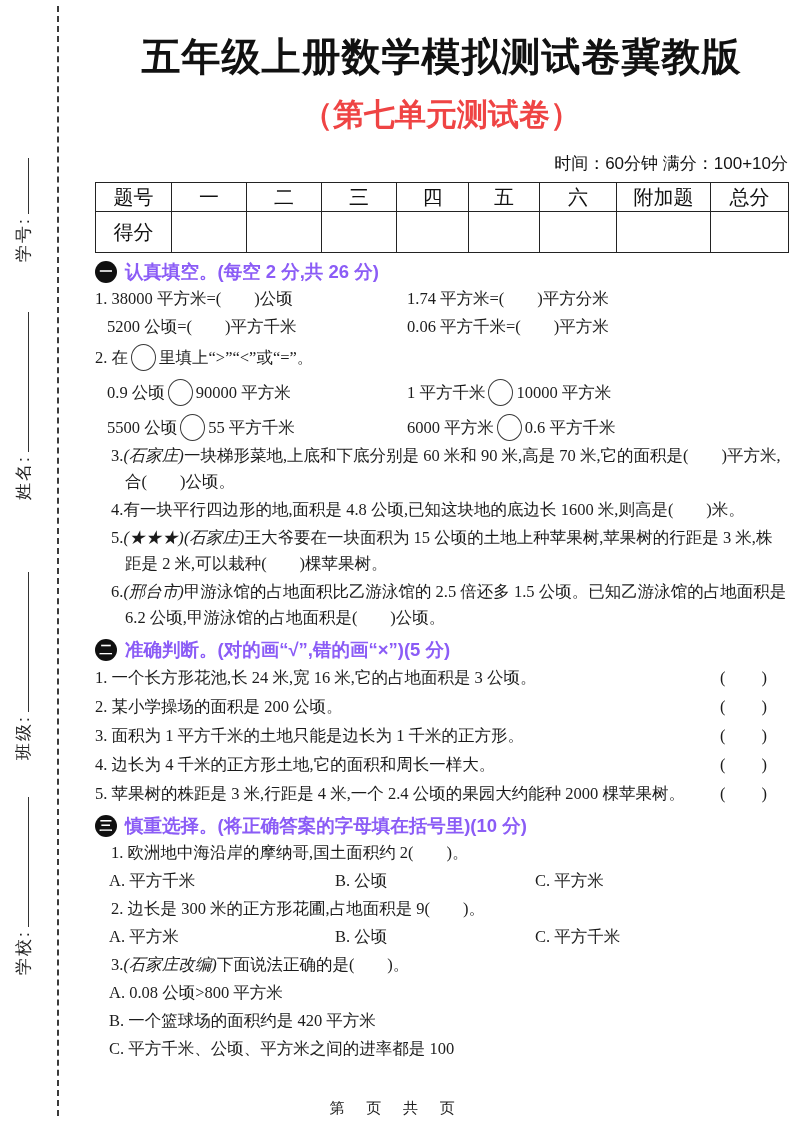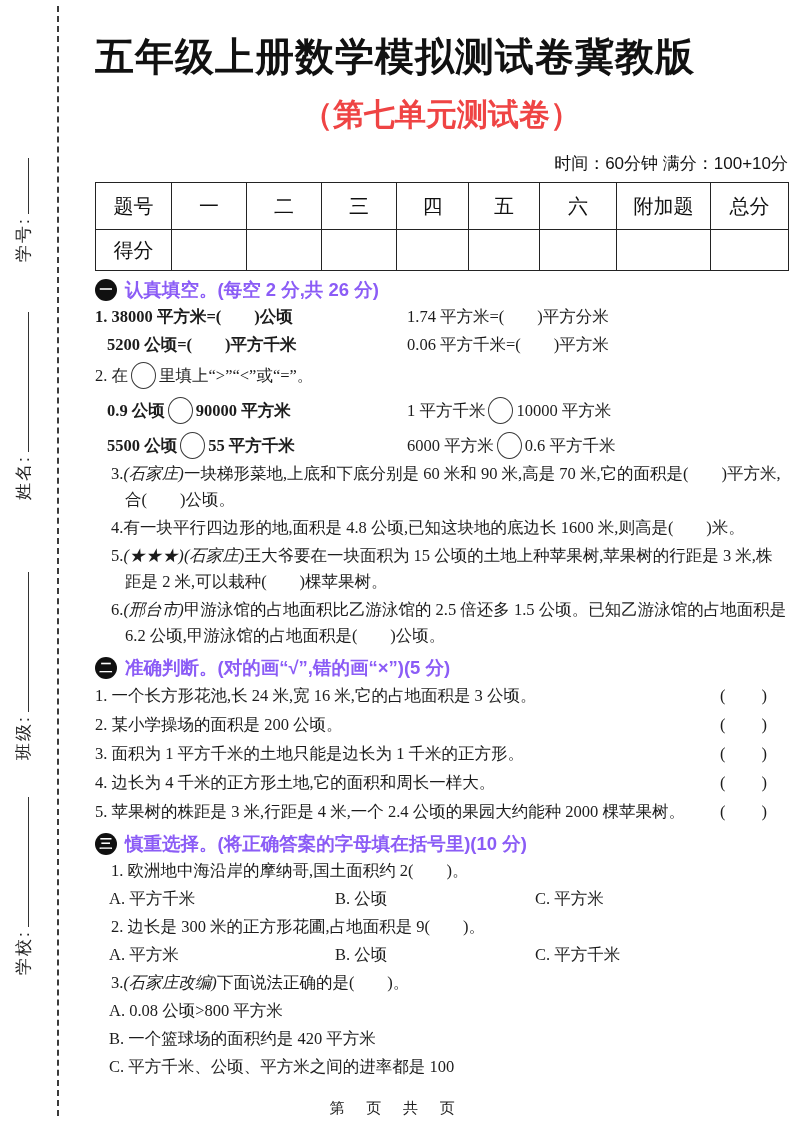--- a/index.html
+++ b/index.html
@@ -18,7 +18,7 @@
   .content { position:absolute; left:95px; top:30px; width:693px; }
 
   h1.title { font-family:"Liberation Sans", sans-serif; font-weight:bold; font-size:39px;
-             letter-spacing:1px; color:#111; }
+             text-align:center; letter-spacing:1px; color:#111; }
   h2.subtitle { font-family:"Liberation Sans", sans-serif; font-weight:bold; font-size:31px;
                 text-align:center; margin-top:10px; color:#ef4444; }
   .meta { text-align:right; font-family:"Liberation Sans", sans-serif; font-size:17px;

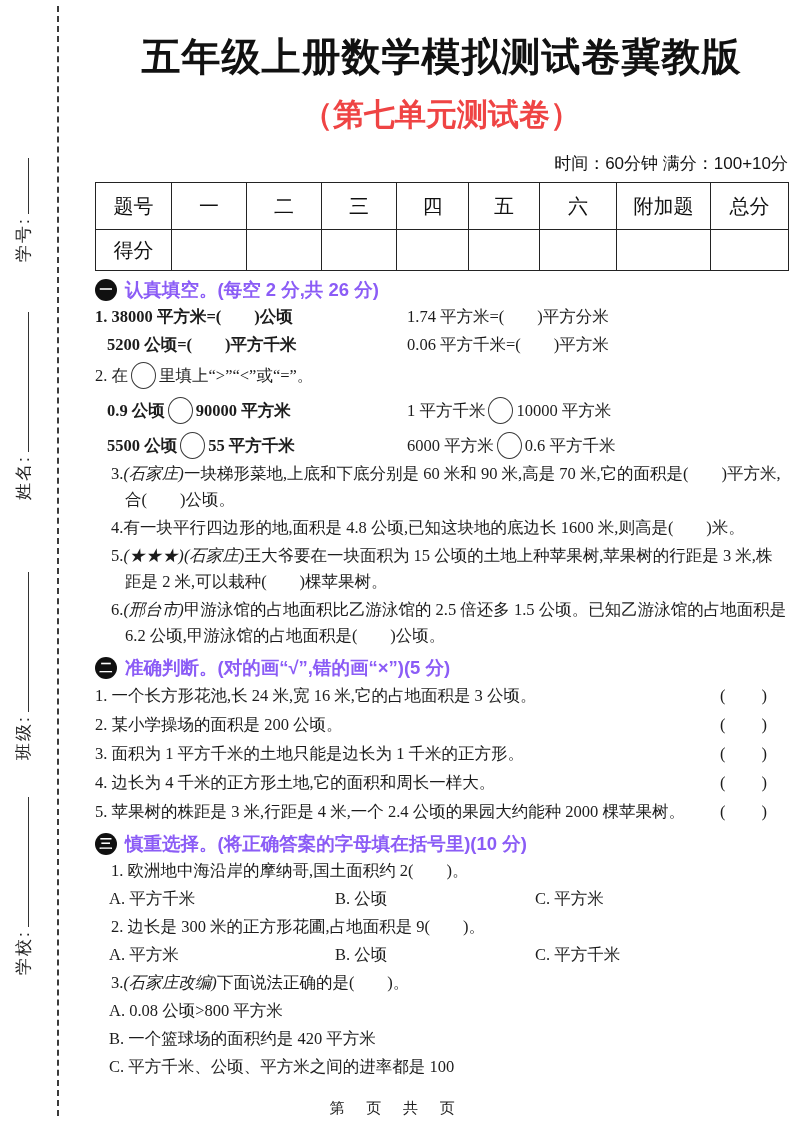--- a/index.html
+++ b/index.html
@@ -26,7 +26,7 @@
 
   table.score { border-collapse:collapse; width:693px; margin-top:7px; table-layout:fixed; }
   table.score td { border:1.7px solid #232323; text-align:center; font-size:20px; color:#111;
-                   height:47px; overflow:hidden; }
+                   height:29px; overflow:hidden; }
   table.score tr.r2 td { height:41px; }
 
   .sec-h { display:flex; align-items:center; gap:8px; margin-top:6px; }

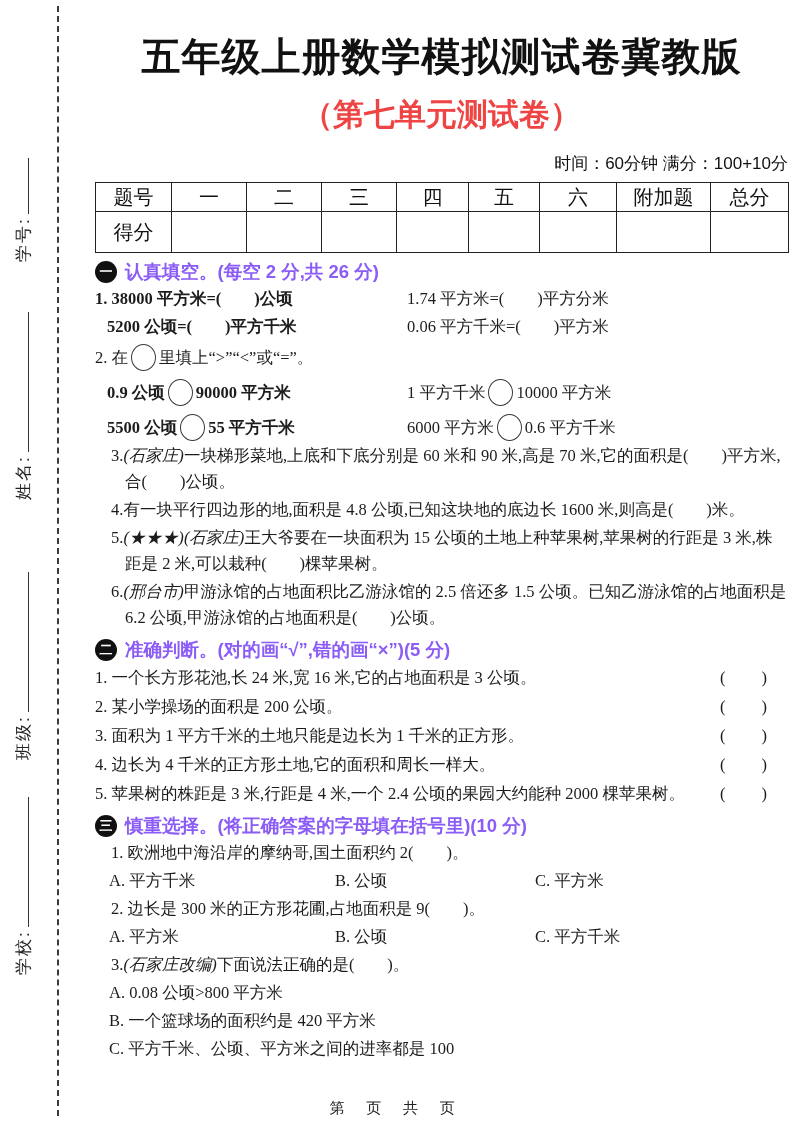--- a/index.html
+++ b/index.html
@@ -40,7 +40,7 @@
   .kai { font-style:italic; }
 
   .fill-row { display:flex; }
-  .fill-row .col-l { width:312px; flex:0 0 312px;font-weight:bold; }
+  .fill-row .col-l { width:312px; flex:0 0 312px; }
   .ind { padding-left:12px; }
 
   .circle { display:inline-block; width:25px; height:27px; border:1.6px solid #3a3a3a;

